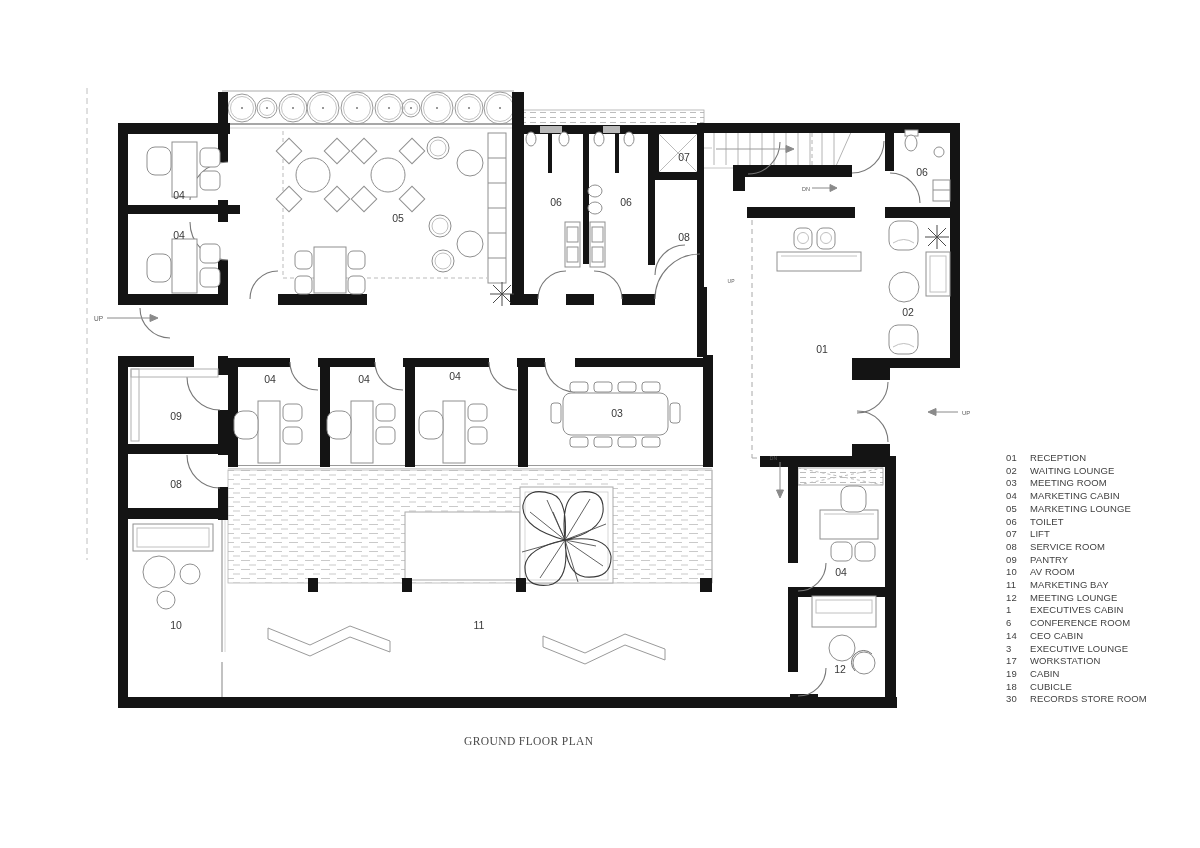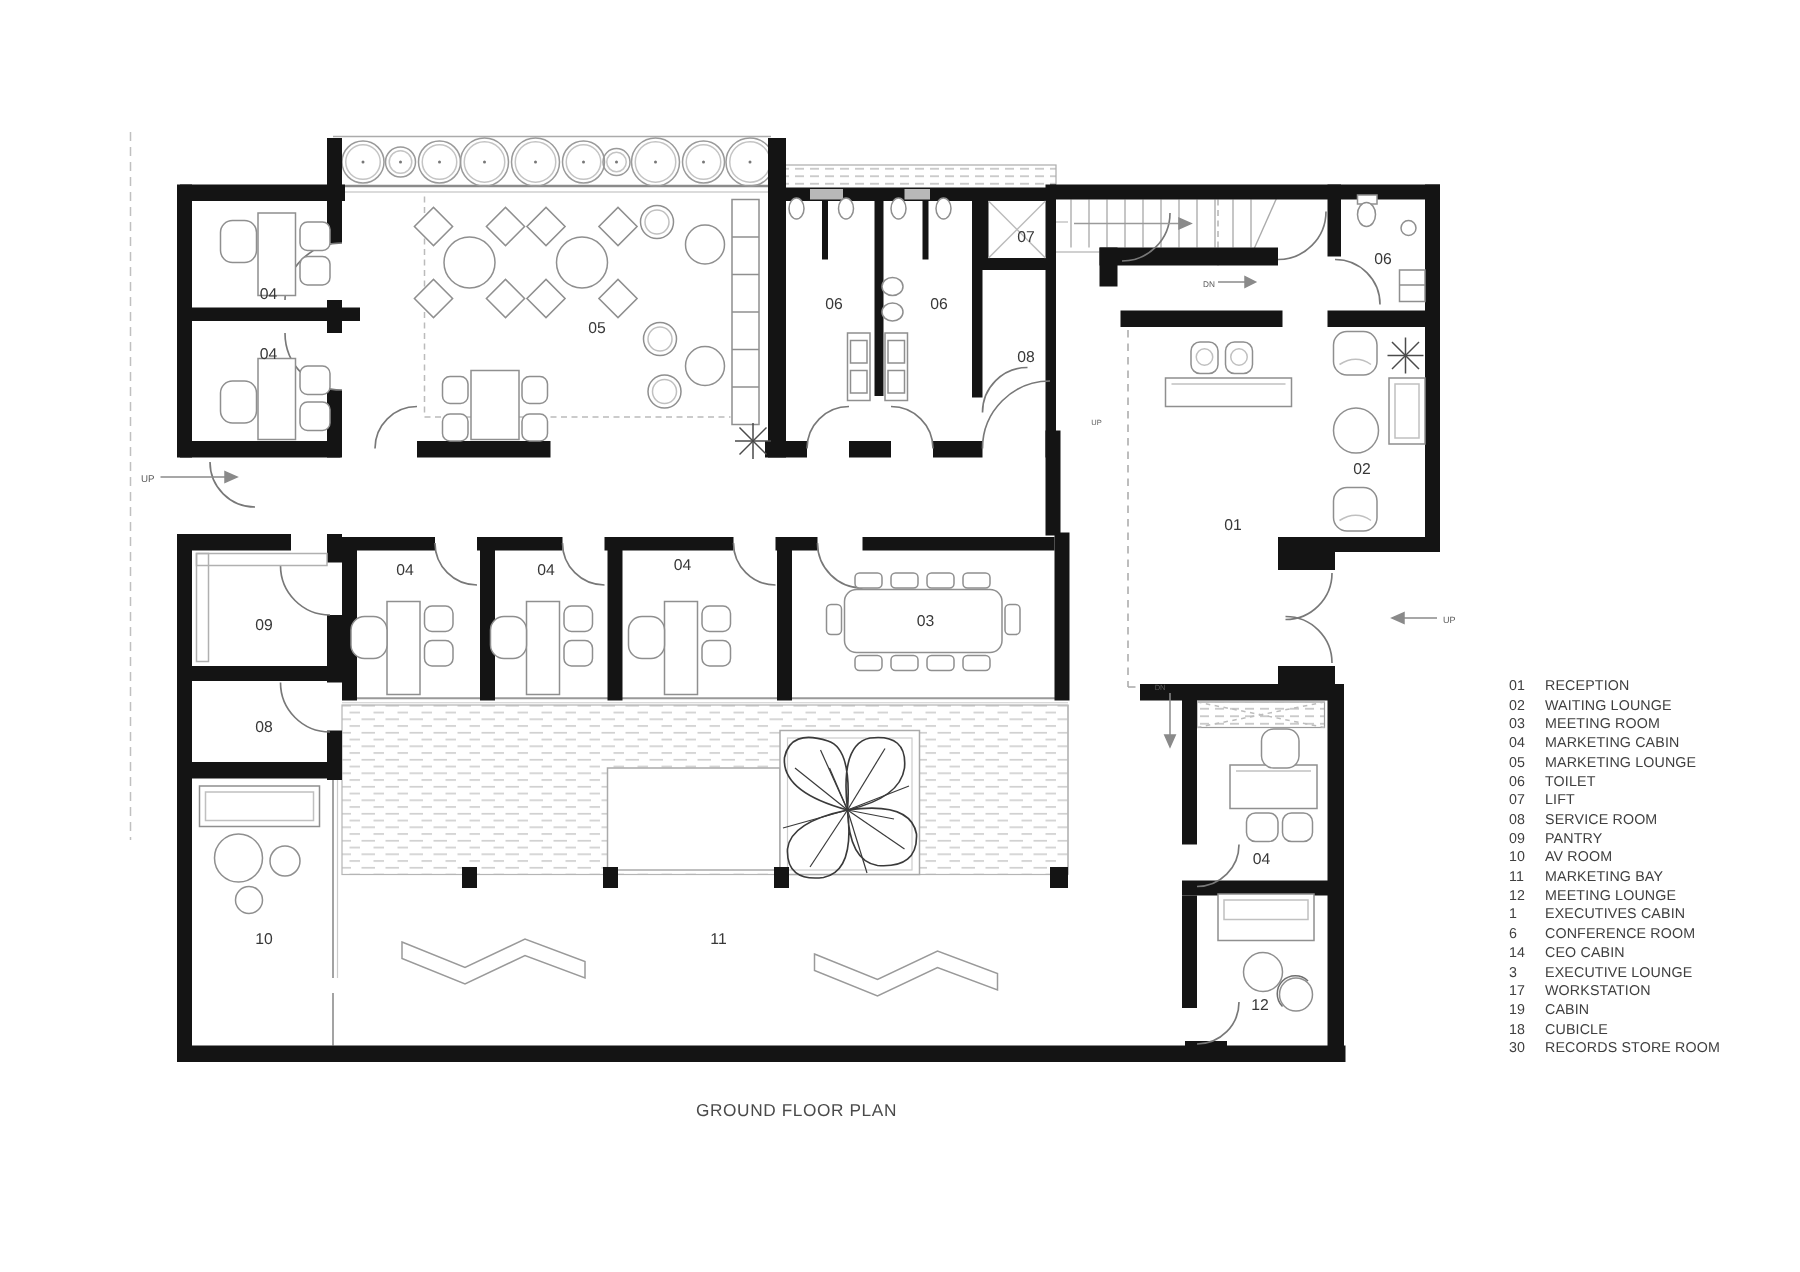--- a/index.html
+++ b/index.html
@@ -14,7 +14,7 @@
   .legend-row .num{width:24px;flex:0 0 24px;}
   .legend-row .lab{flex:1;}
   .title{position:absolute;left:464px;top:735px;font-size:11.5px;color:#4a4a4a;
-         letter-spacing:.4px;font-family:Liberation Sans, sans-serif;}
+         letter-spacing:.4px;font-family:Liberation Serif, serif;}
 </style>
 </head>
 <body>

